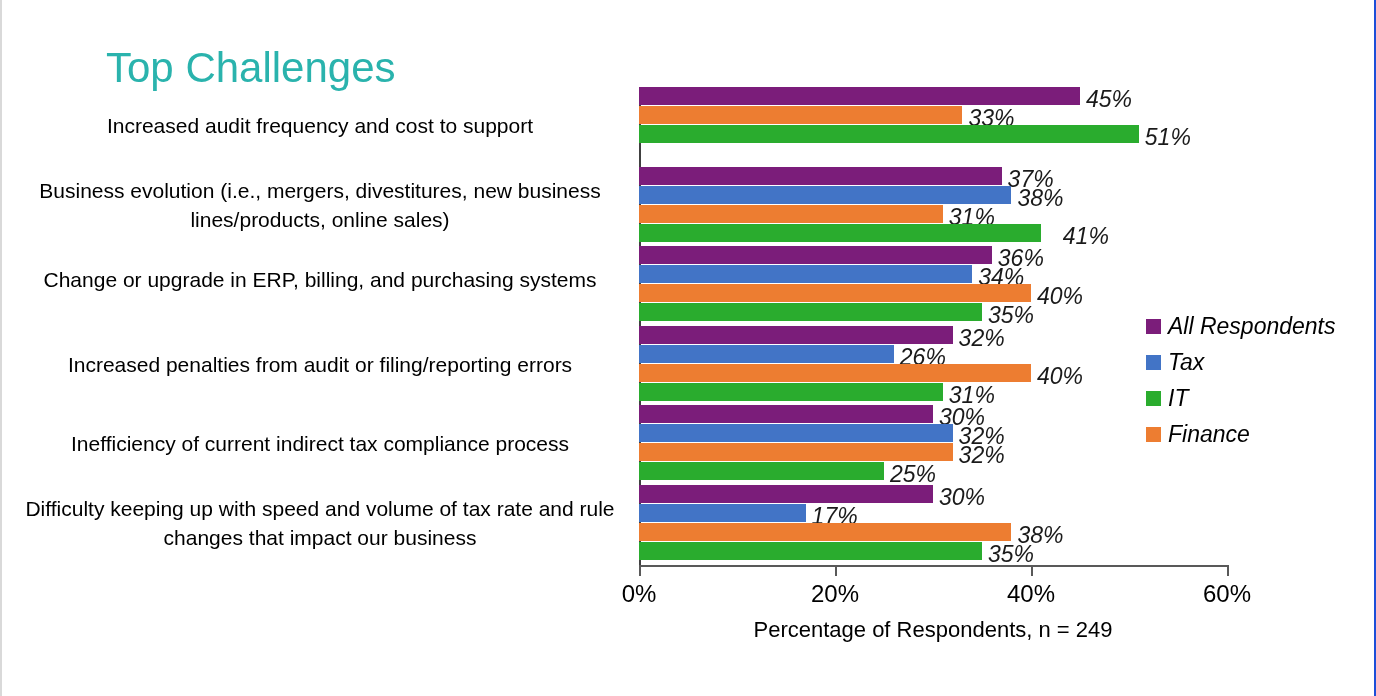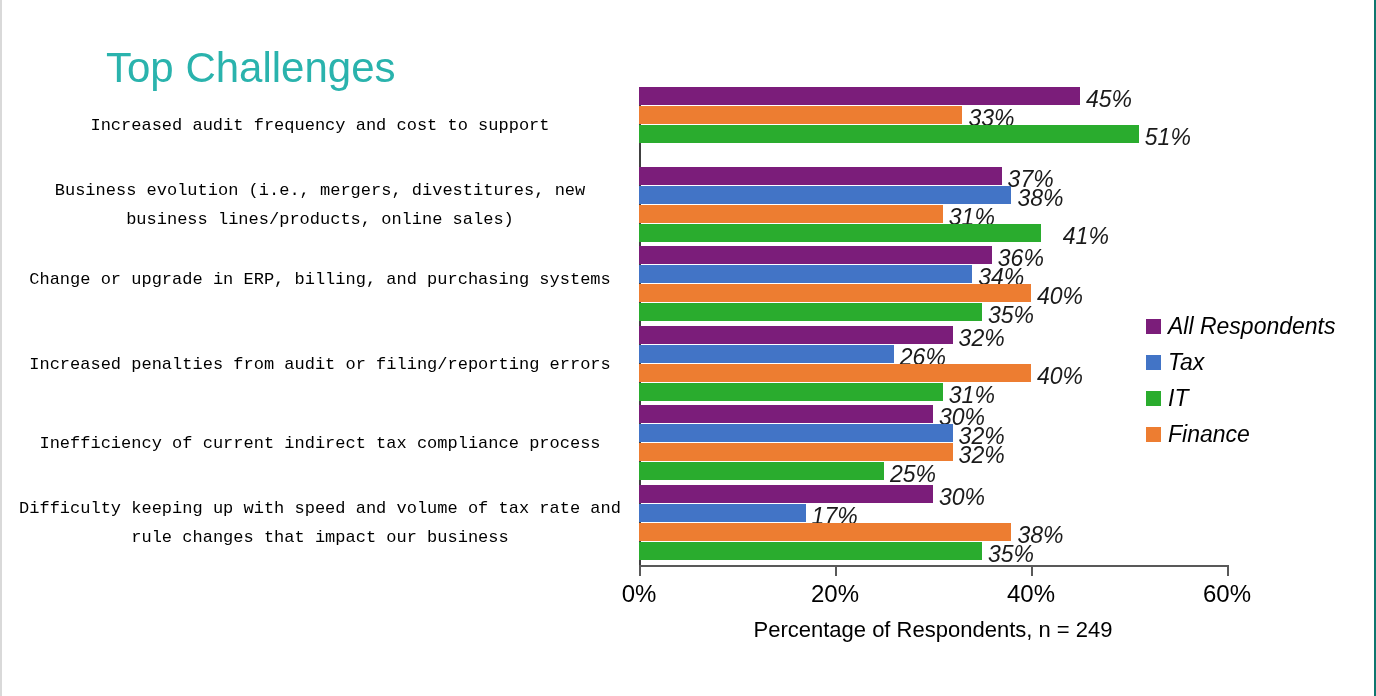--- a/index.html
+++ b/index.html
@@ -20,7 +20,7 @@
     background: #ffffff;
     box-sizing: border-box;
     border-left: 2px solid #d9d9d9;
-    border-right: 2px solid #0f766e;
+    border-right: 2px solid #1d4ed8;
   }
 
   

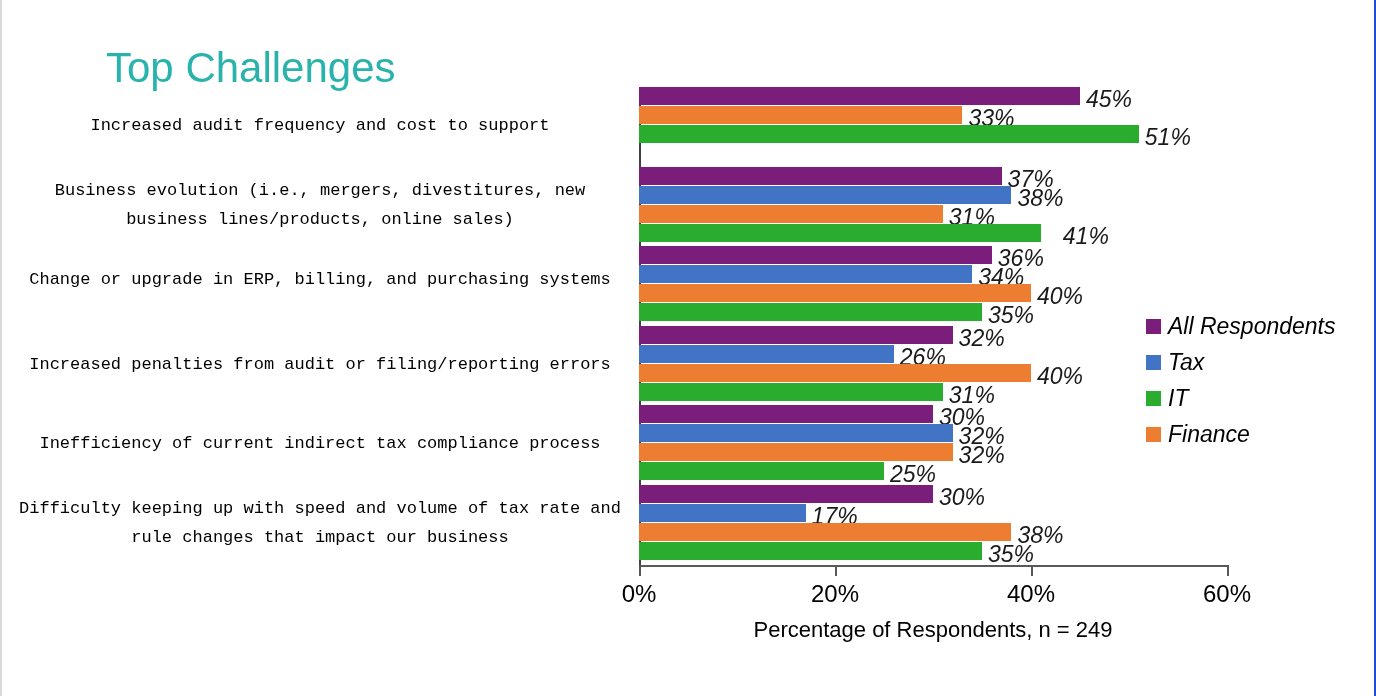--- a/index.html
+++ b/index.html
@@ -94,10 +94,10 @@
     right: 0;
     width: 620px;
     text-align: center;
-    font-size: 17px;
+    font-size: 21px;
     line-height: 29px;
     color: #000000;
-    font-family: Liberation Mono, monospace;
+    font-family: Liberation Sans, sans-serif;
   }
   #cat-labels {
     position: absolute;

